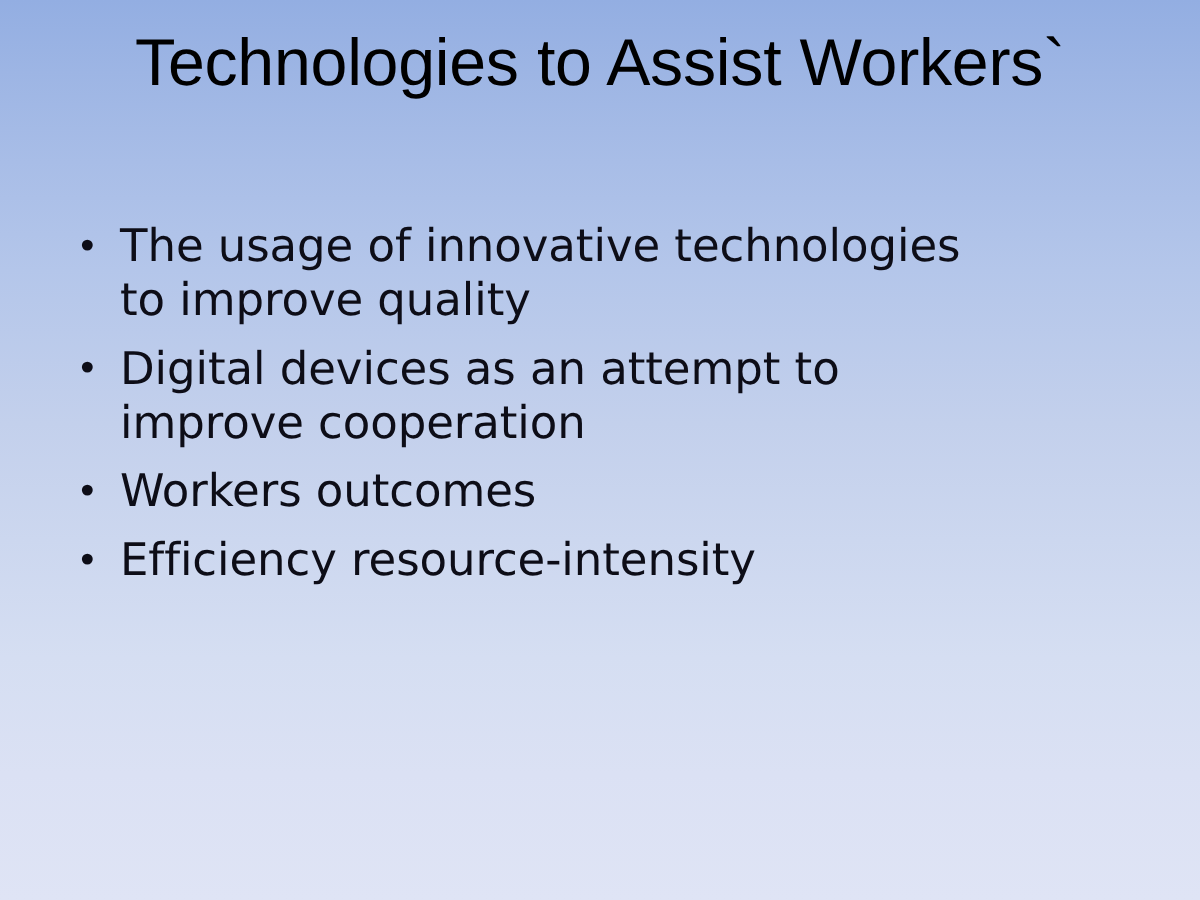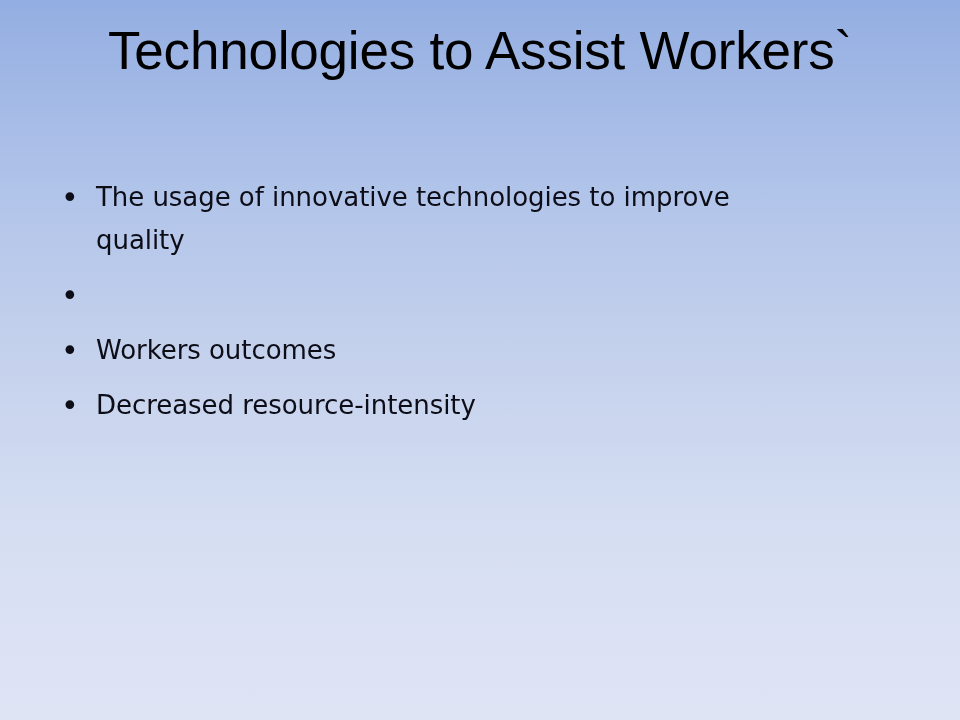--- a/index.html
+++ b/index.html
@@ -81,7 +81,7 @@
   .bullet-text {
     flex: 1 1 auto;
     font-family: "DejaVu Sans", "Liberation Sans", sans-serif;
-    font-size: 26px;
+    font-size: 36px;
     line-height: 43px;
     font-weight: 400;
     color: #0d0d17;

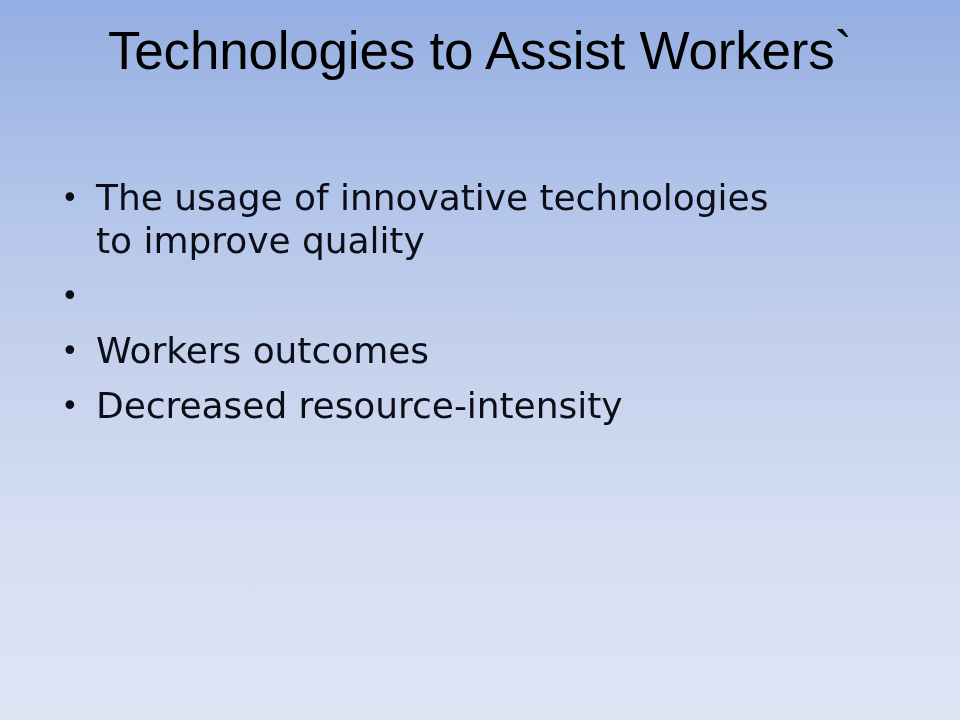--- a/index.html
+++ b/index.html
@@ -110,6 +110,7 @@
 
     <div class="bullet-row" data-wrap="1">
       <span class="bullet-marker">•</span>
+      <span class="bullet-text">Digital devices as an attempt to improve cooperation</span>
     </div>
 
     <div class="bullet-row" data-wrap="0">

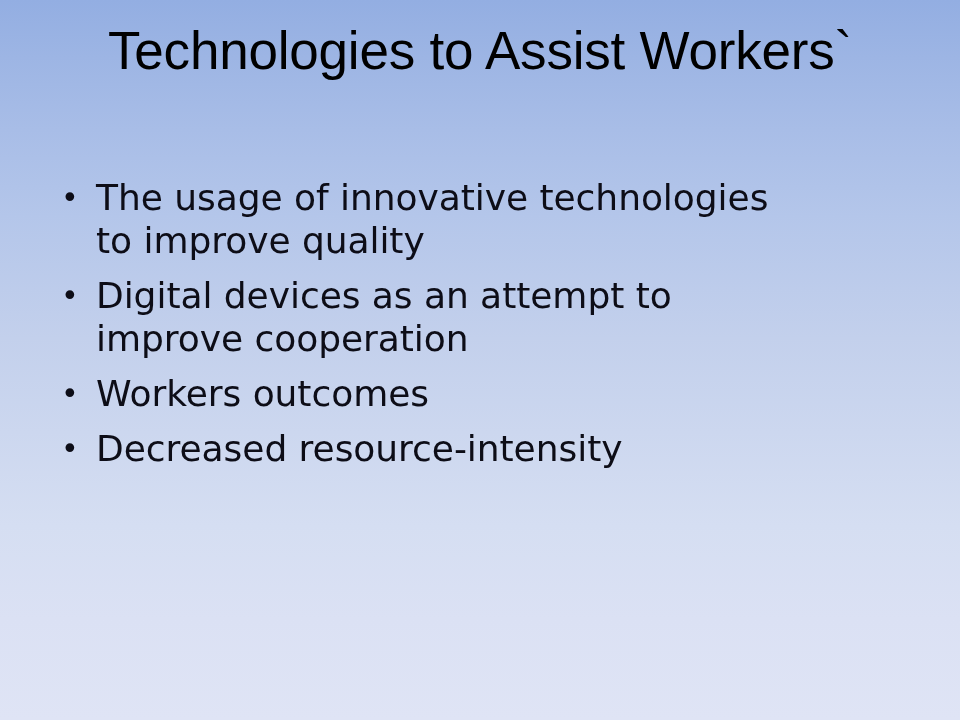--- a/index.html
+++ b/index.html
@@ -120,7 +120,7 @@
 
     <div class="bullet-row" data-wrap="0">
       <span class="bullet-marker">•</span>
-      <span class="bullet-text">Decreased resource-intensity</span>
+      <span class="bullet-text">Efficiency resource-intensity</span>
     </div>
 
   </div>

